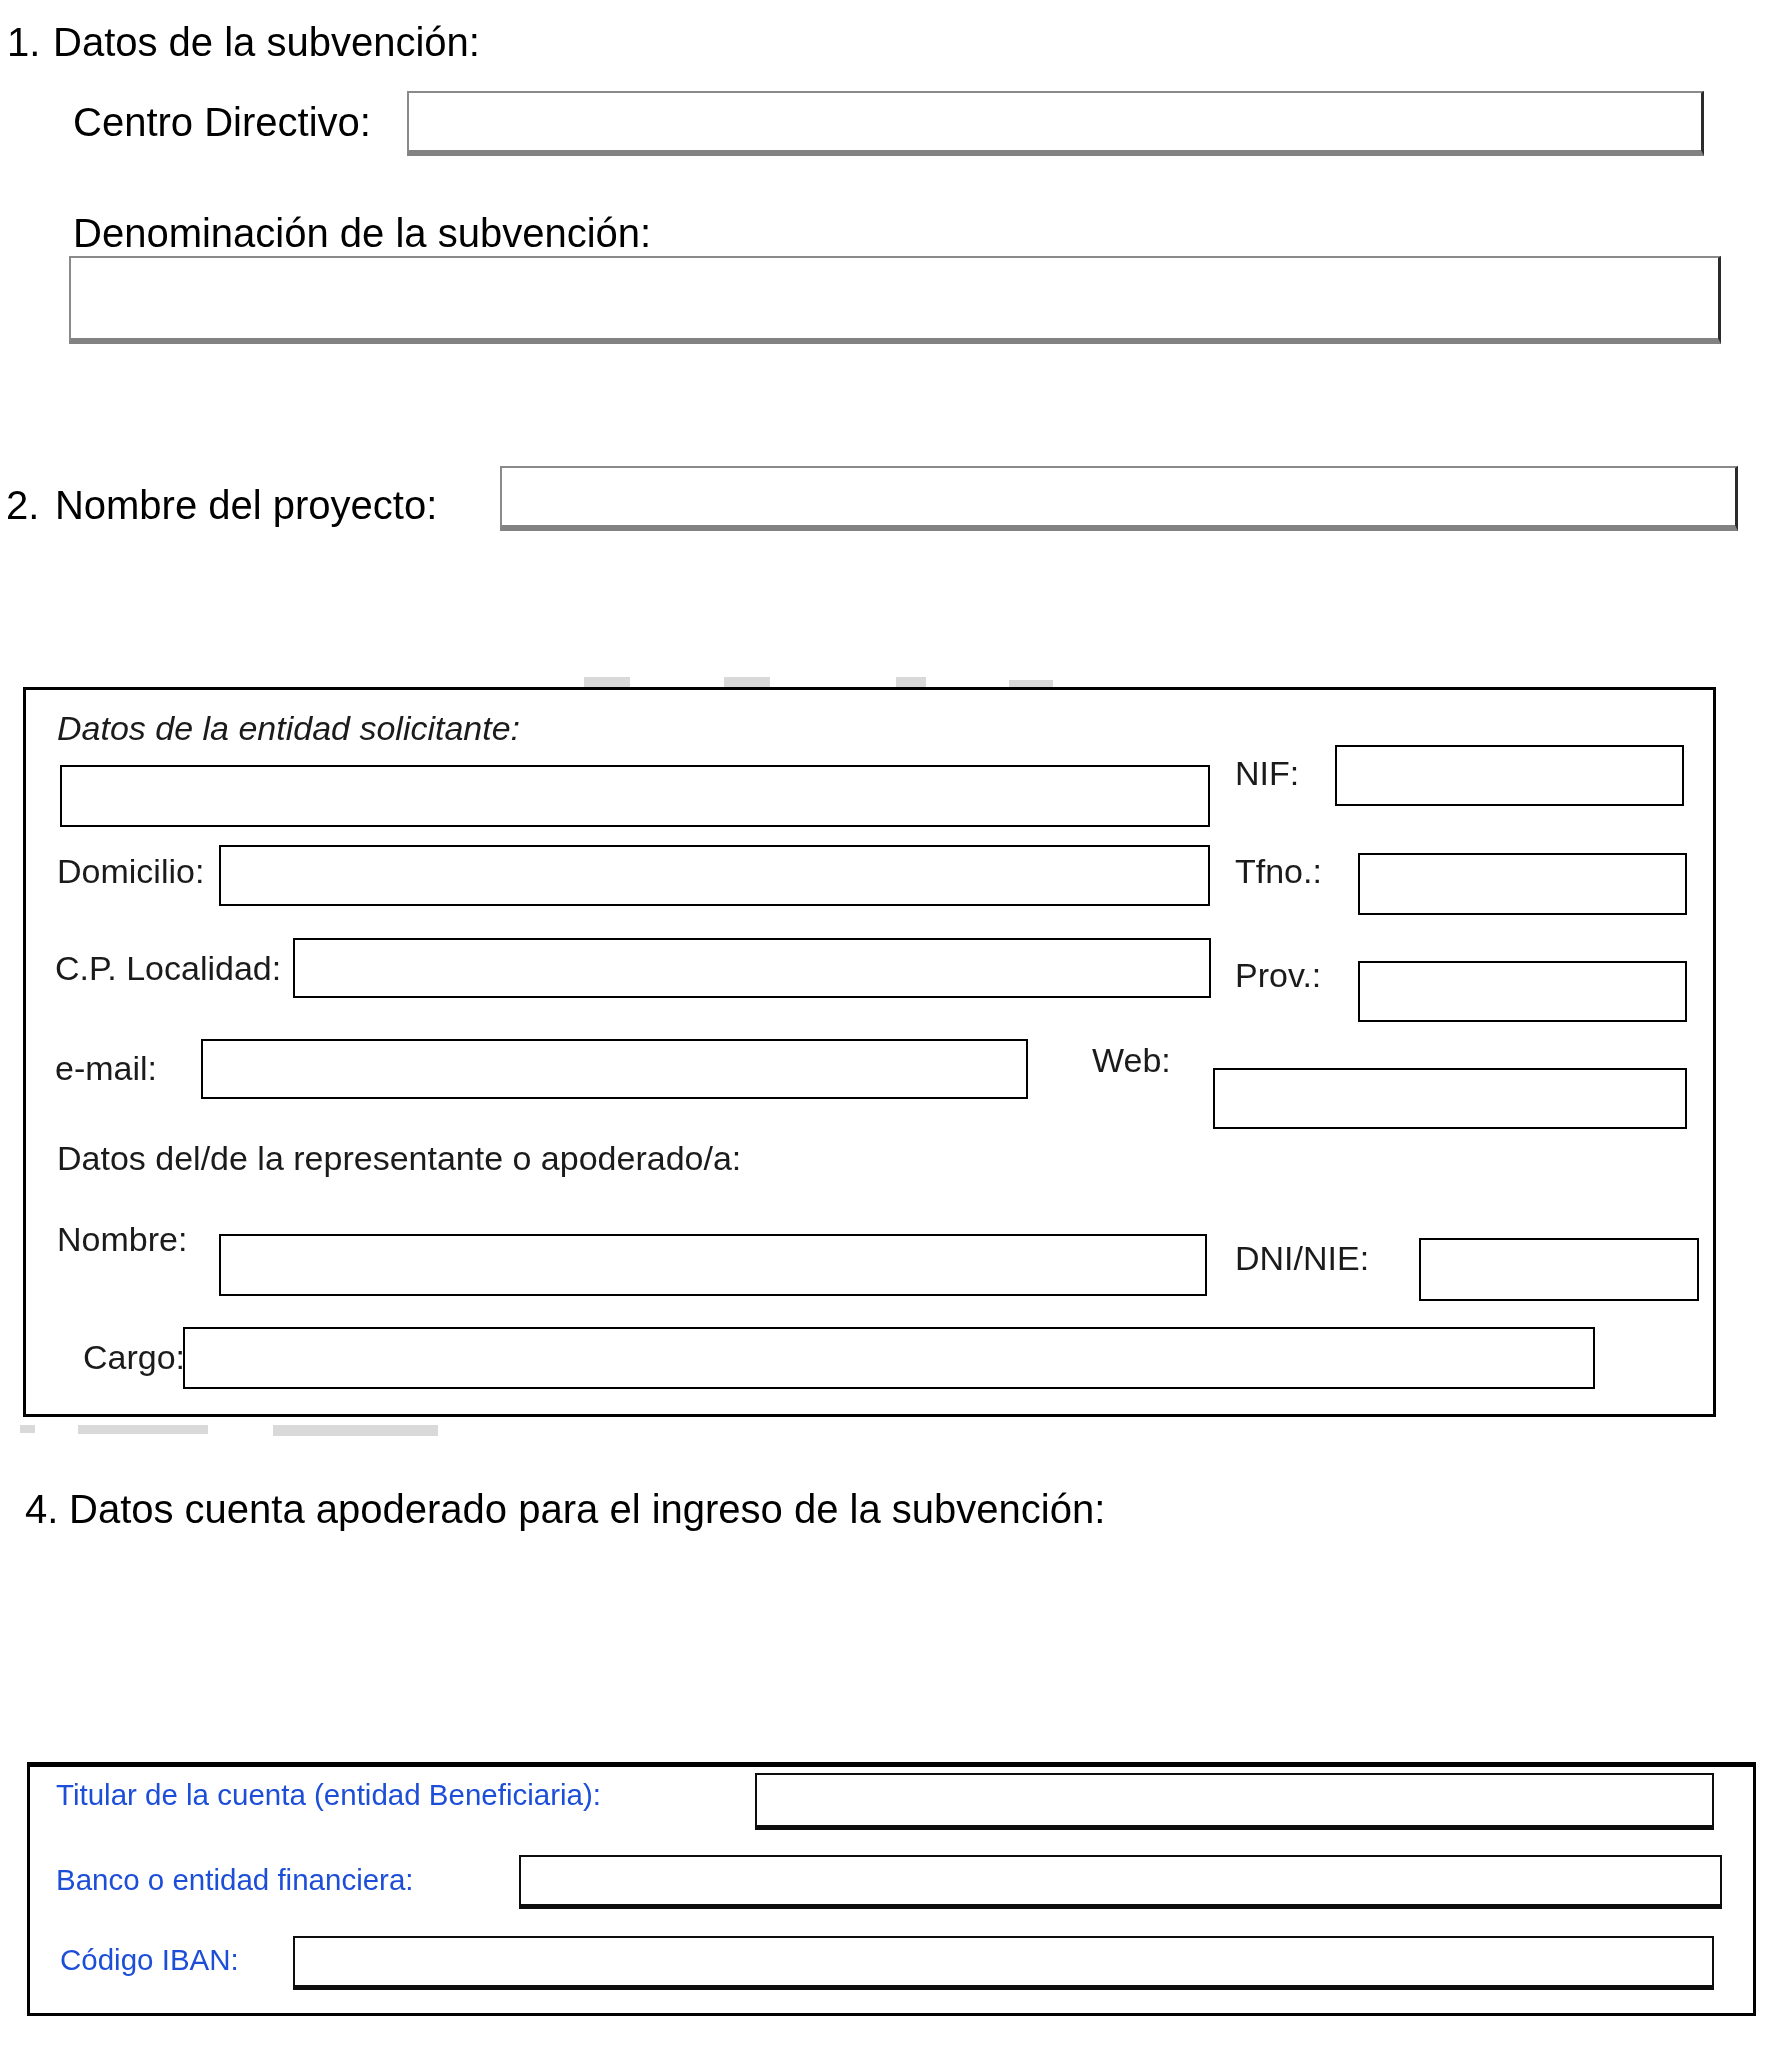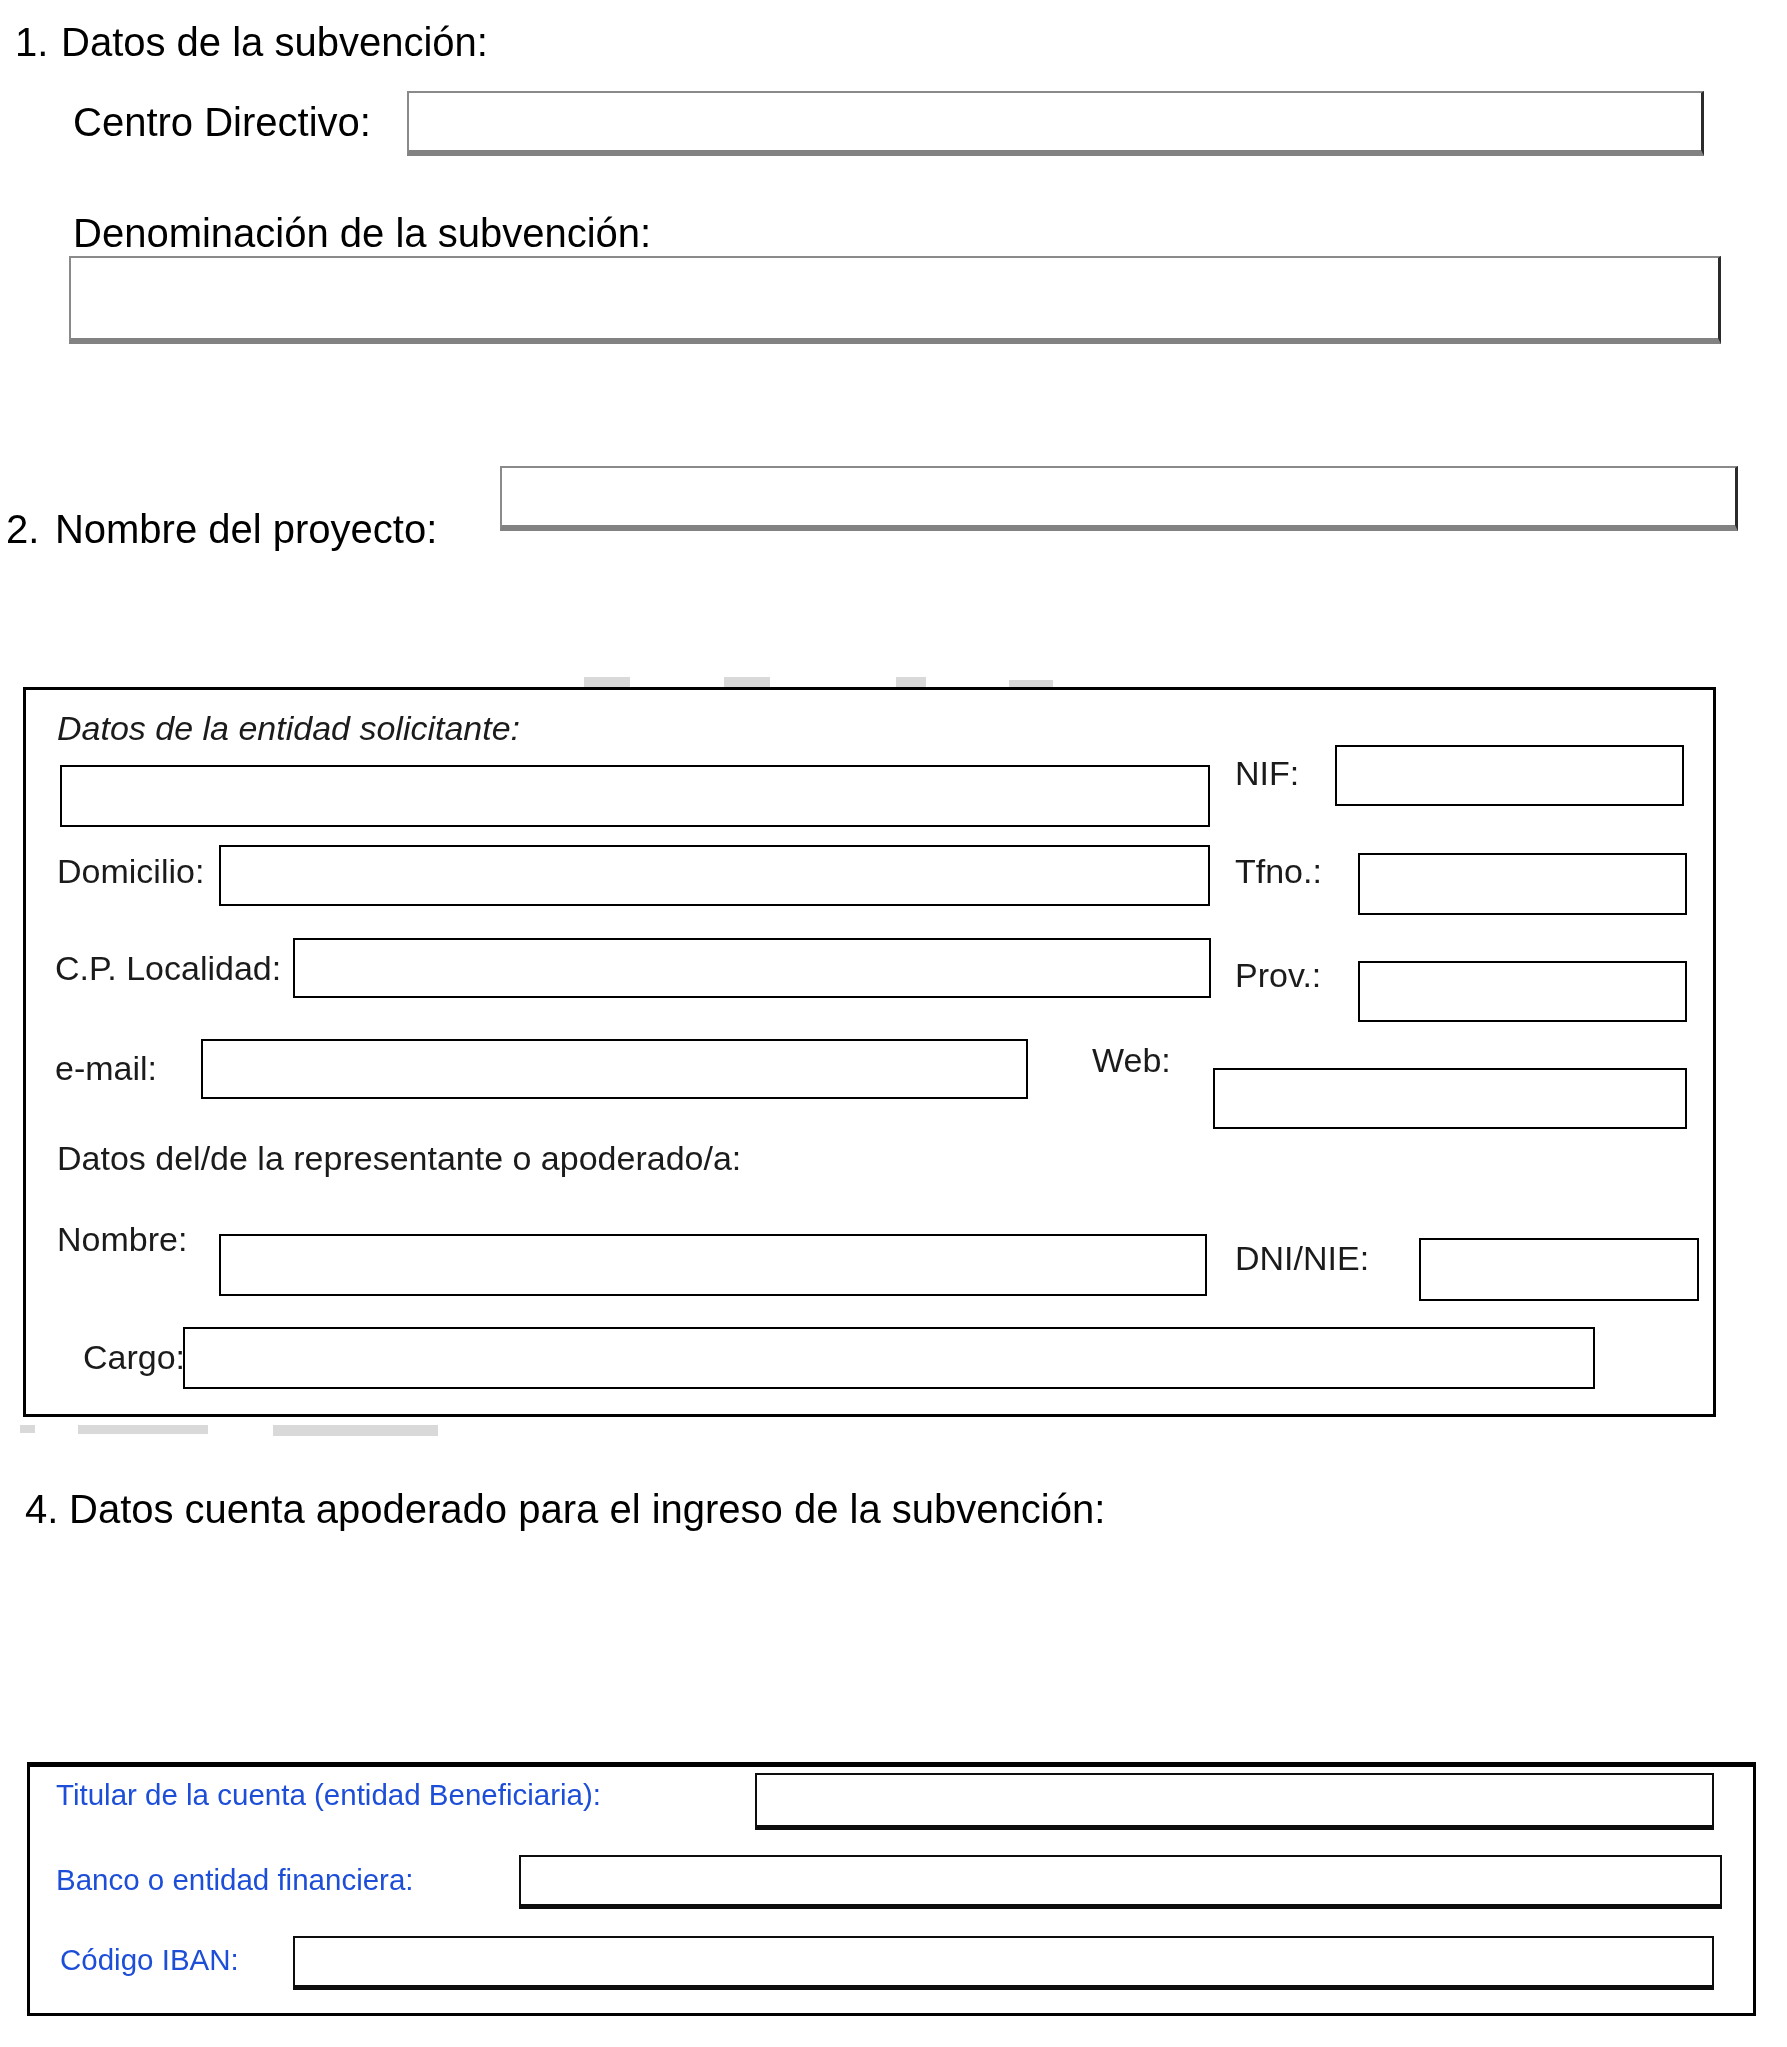--- a/index.html
+++ b/index.html
@@ -76,7 +76,7 @@
 
 <div class="page">
 
-  <div class="heading" style="left:15px; top:18.6px;">
+  <div class="heading" style="left:7px; top:18.6px;">
     <span class="n" style="width:46px;">1.</span><span>Datos de la subvención:</span>
   </div>
 

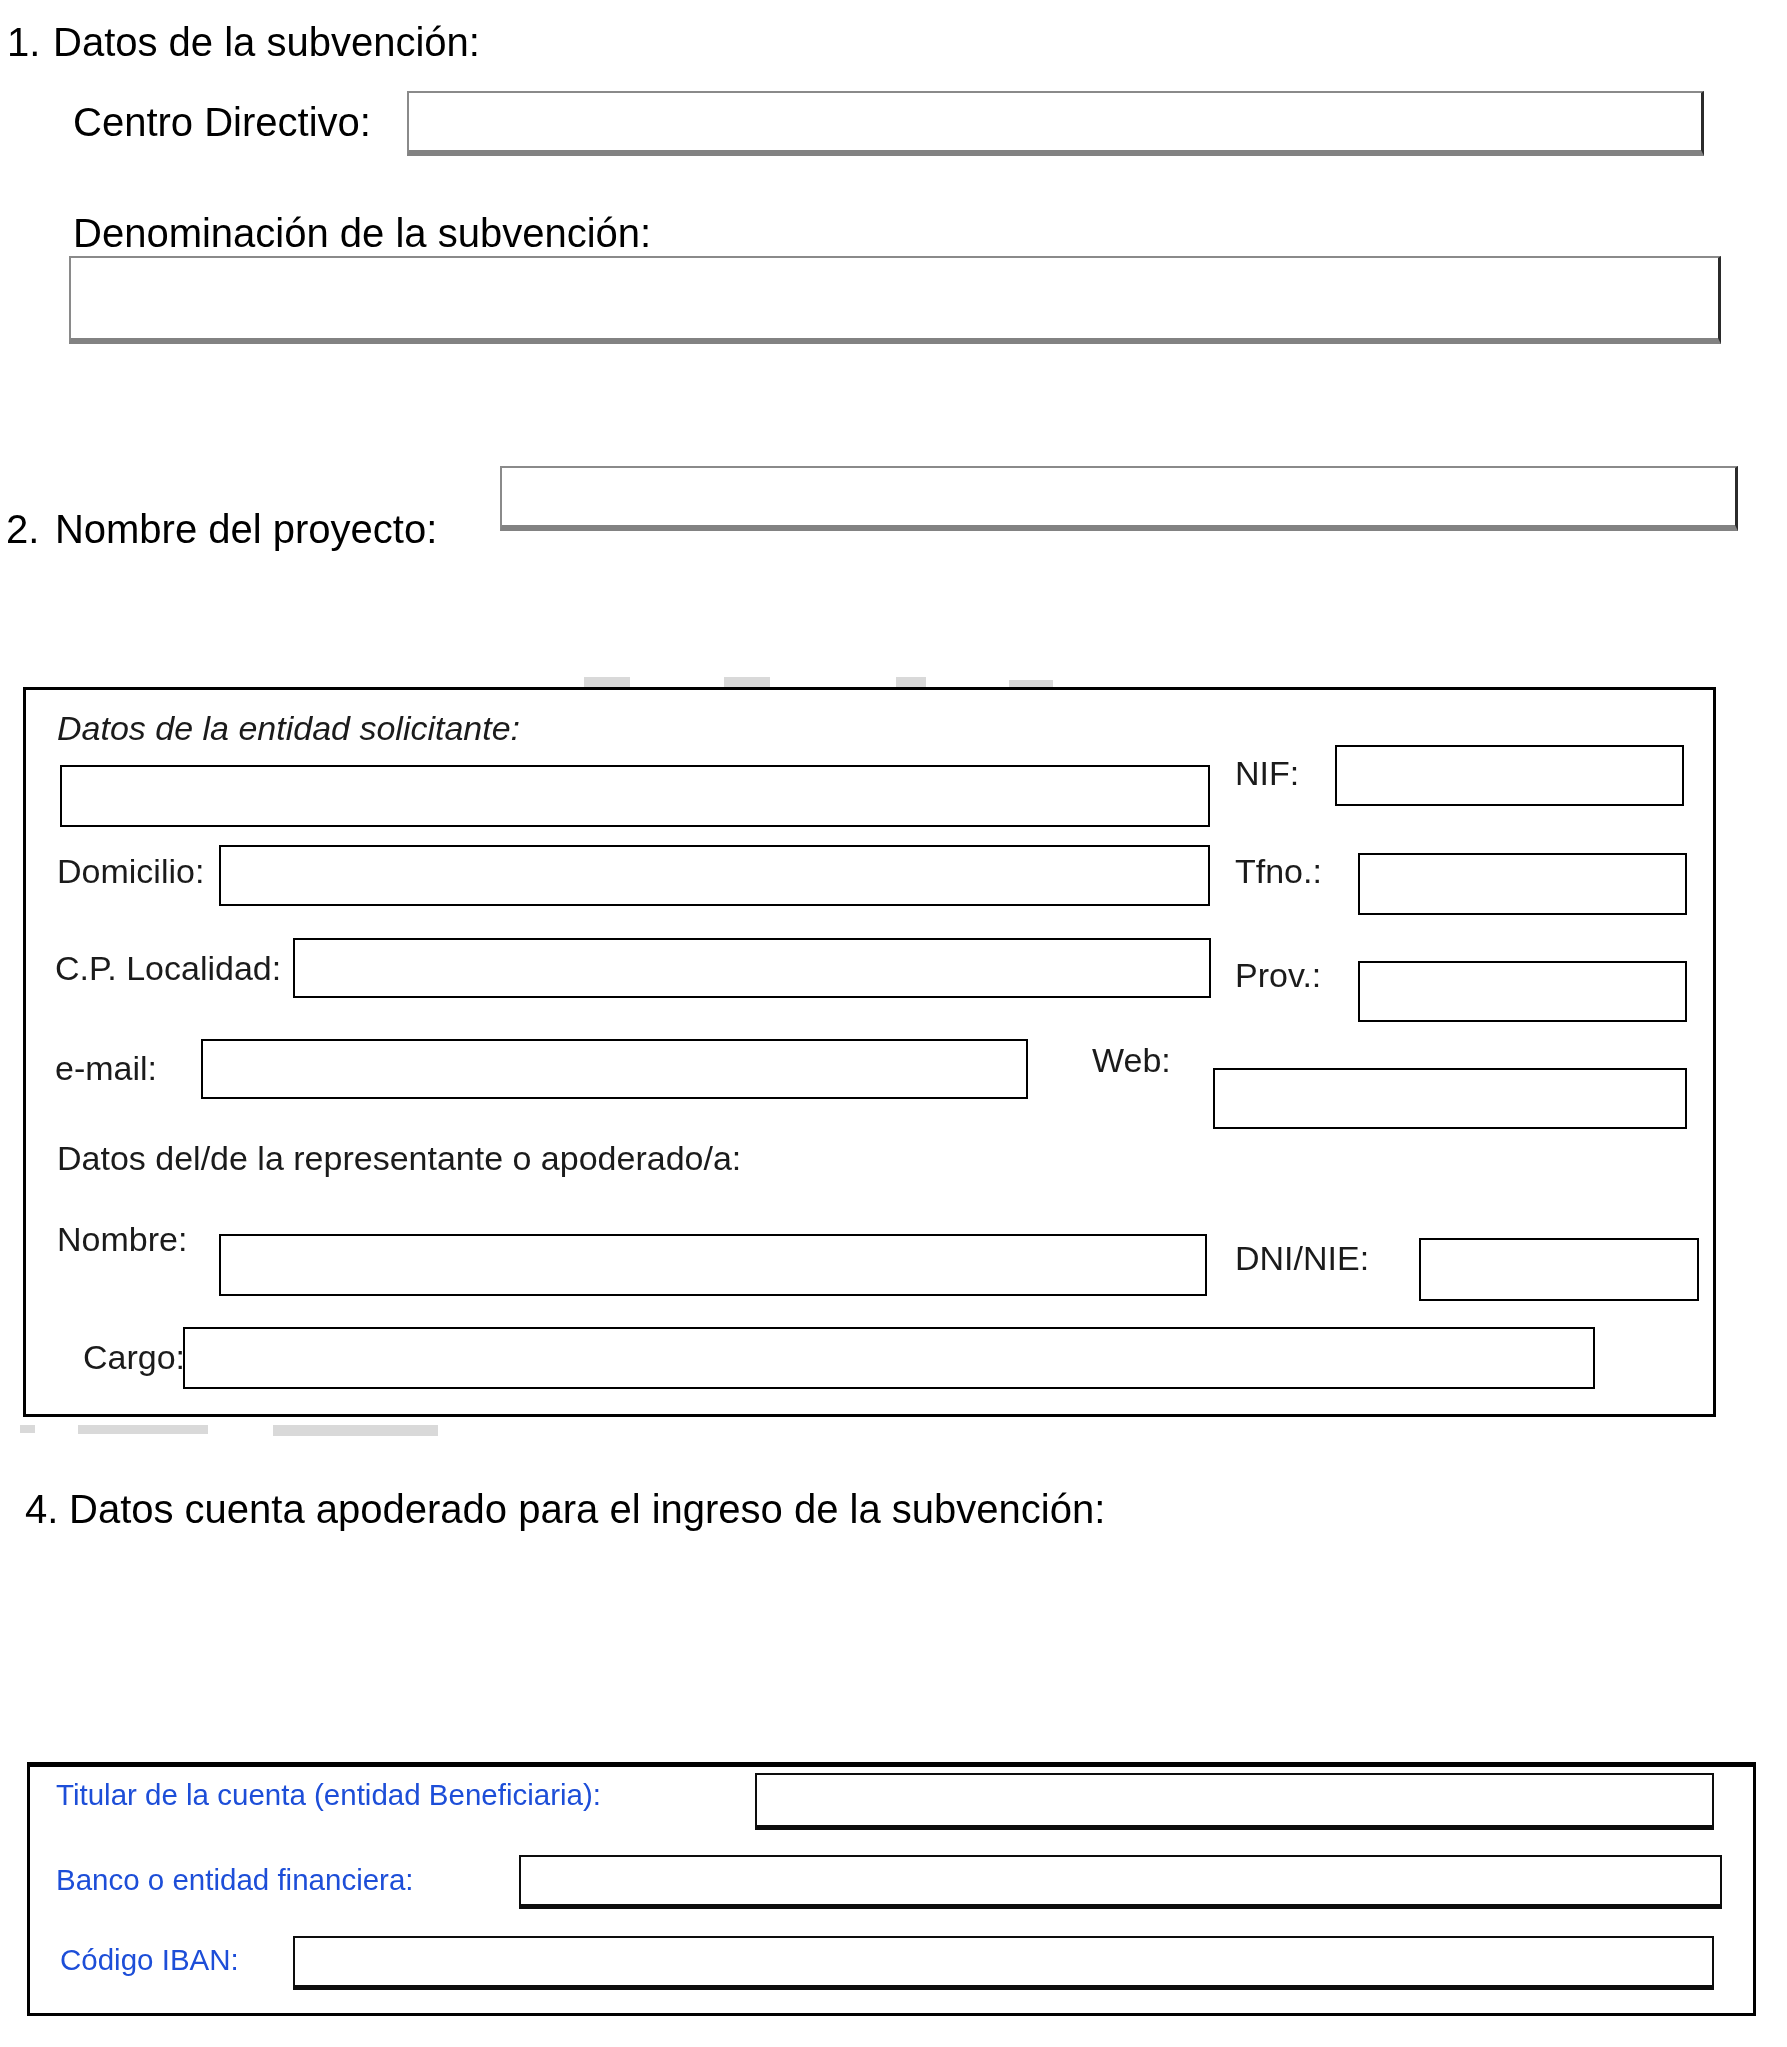--- a/index.html
+++ b/index.html
@@ -86,7 +86,7 @@
   <div class="lbl lbl48" style="left:73px; top:211px;">Denominación de la subvención:</div>
   <input type="text" class="fld fg" style="left: 69px; top: 256px; width: 1652px; height: 88px;" value="">
 
-  <div class="heading" style="left:5.9px; top:482px;margin-top:24px;">
+  <div class="heading" style="left:5.9px; top:482px;">
     <span class="n" style="width:49px;">2.</span><span>Nombre del proyecto:</span>
   </div>
   <input type="text" class="fld fg" style="left: 500px; top: 466px; width: 1238px; height: 65px;" value="">

